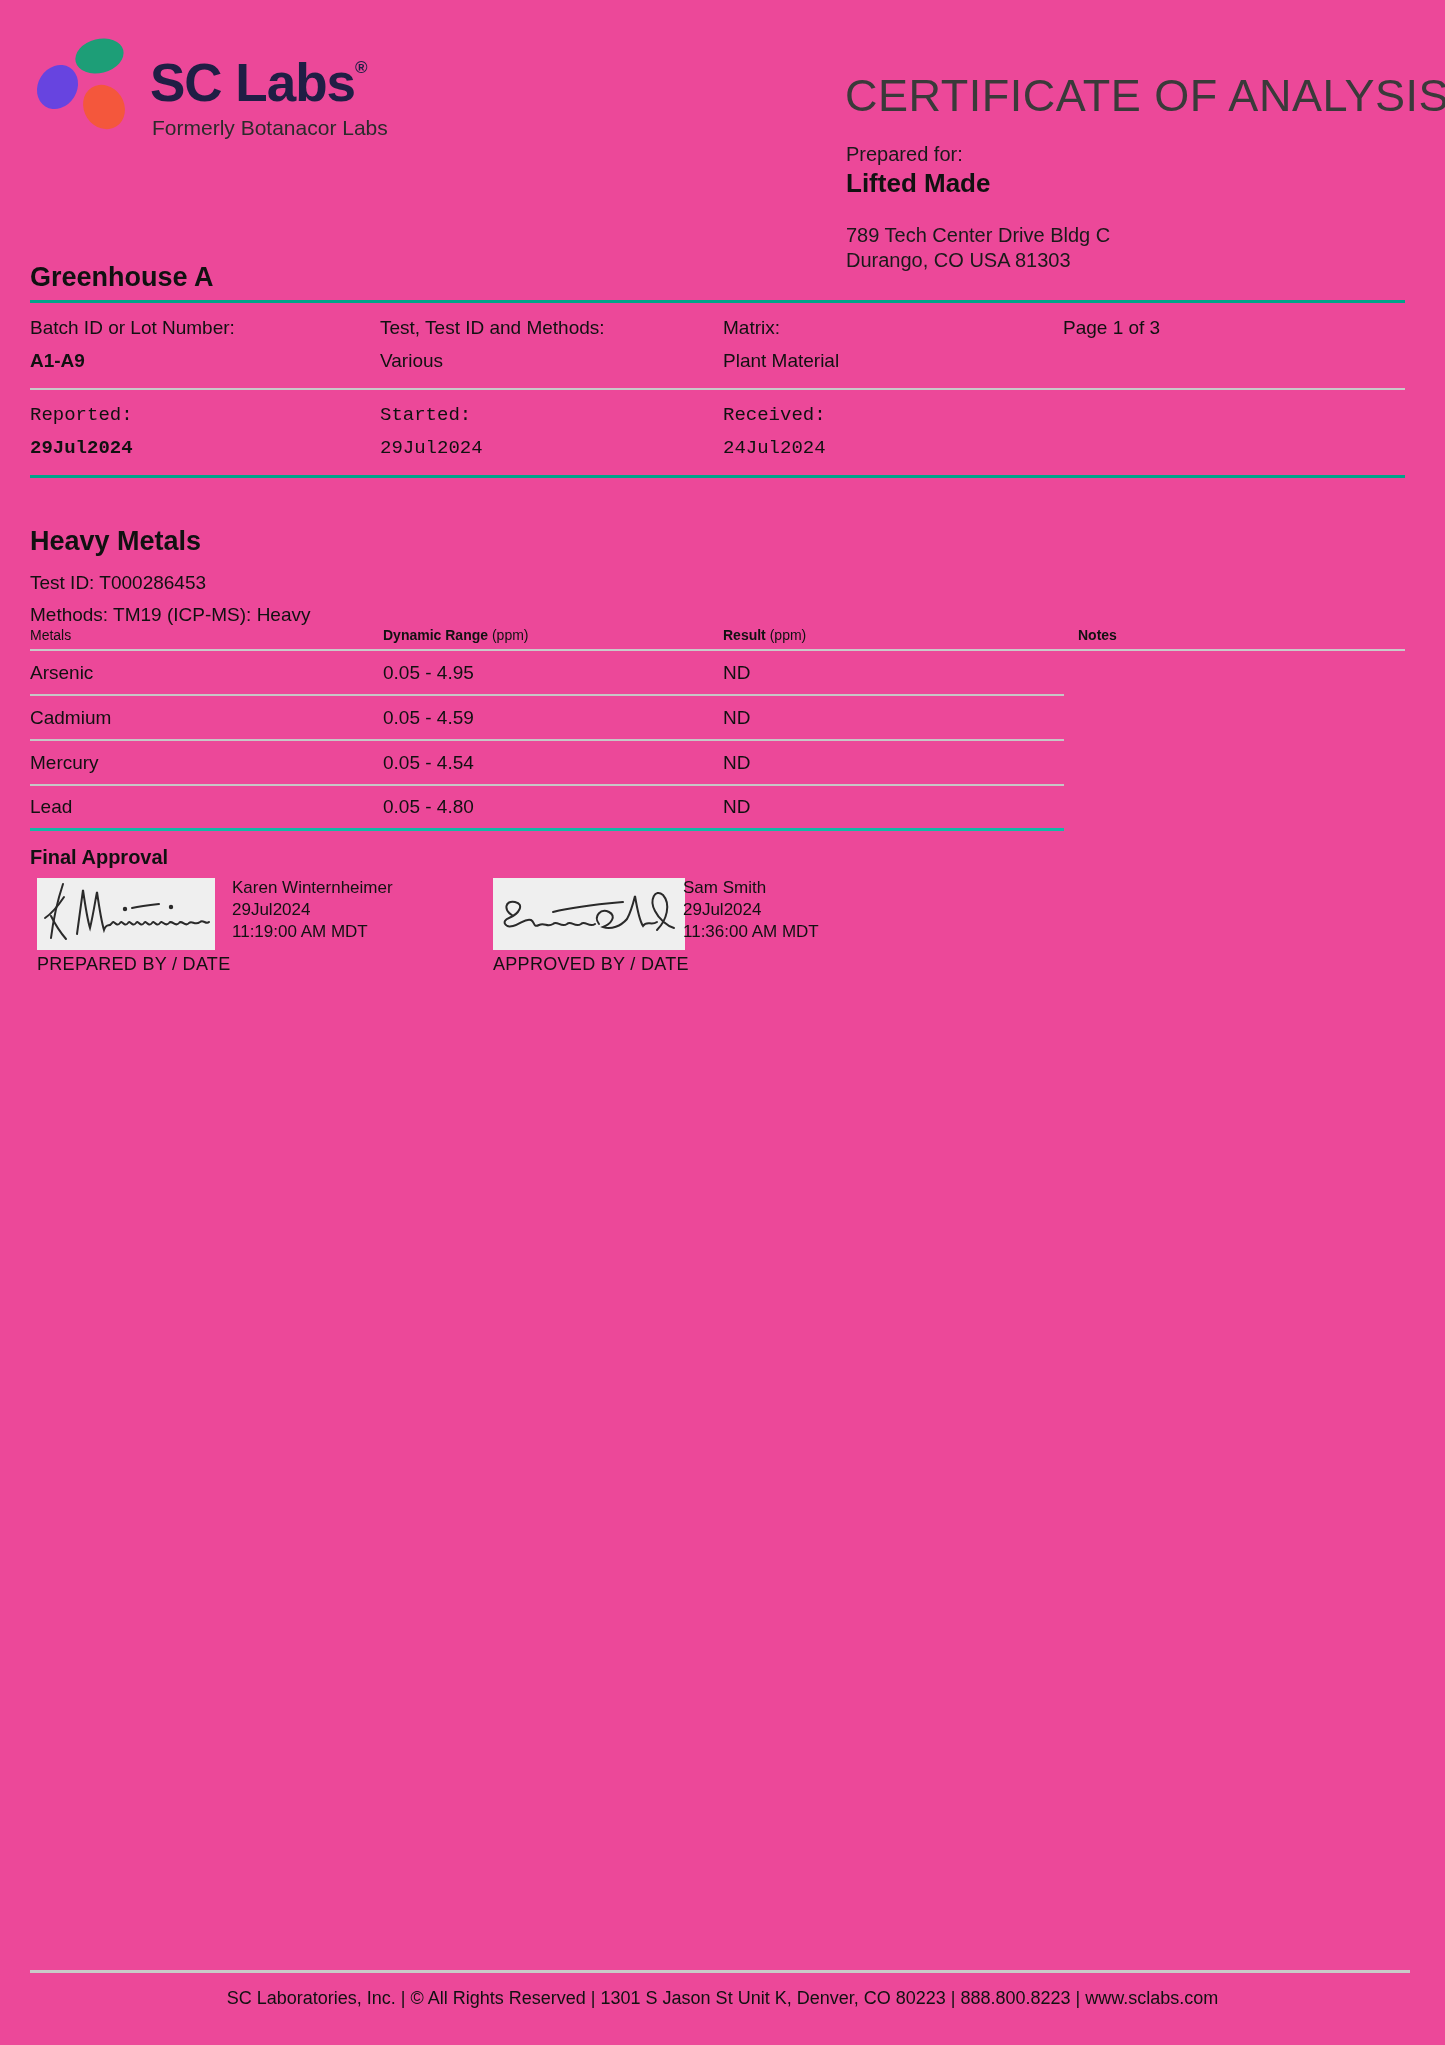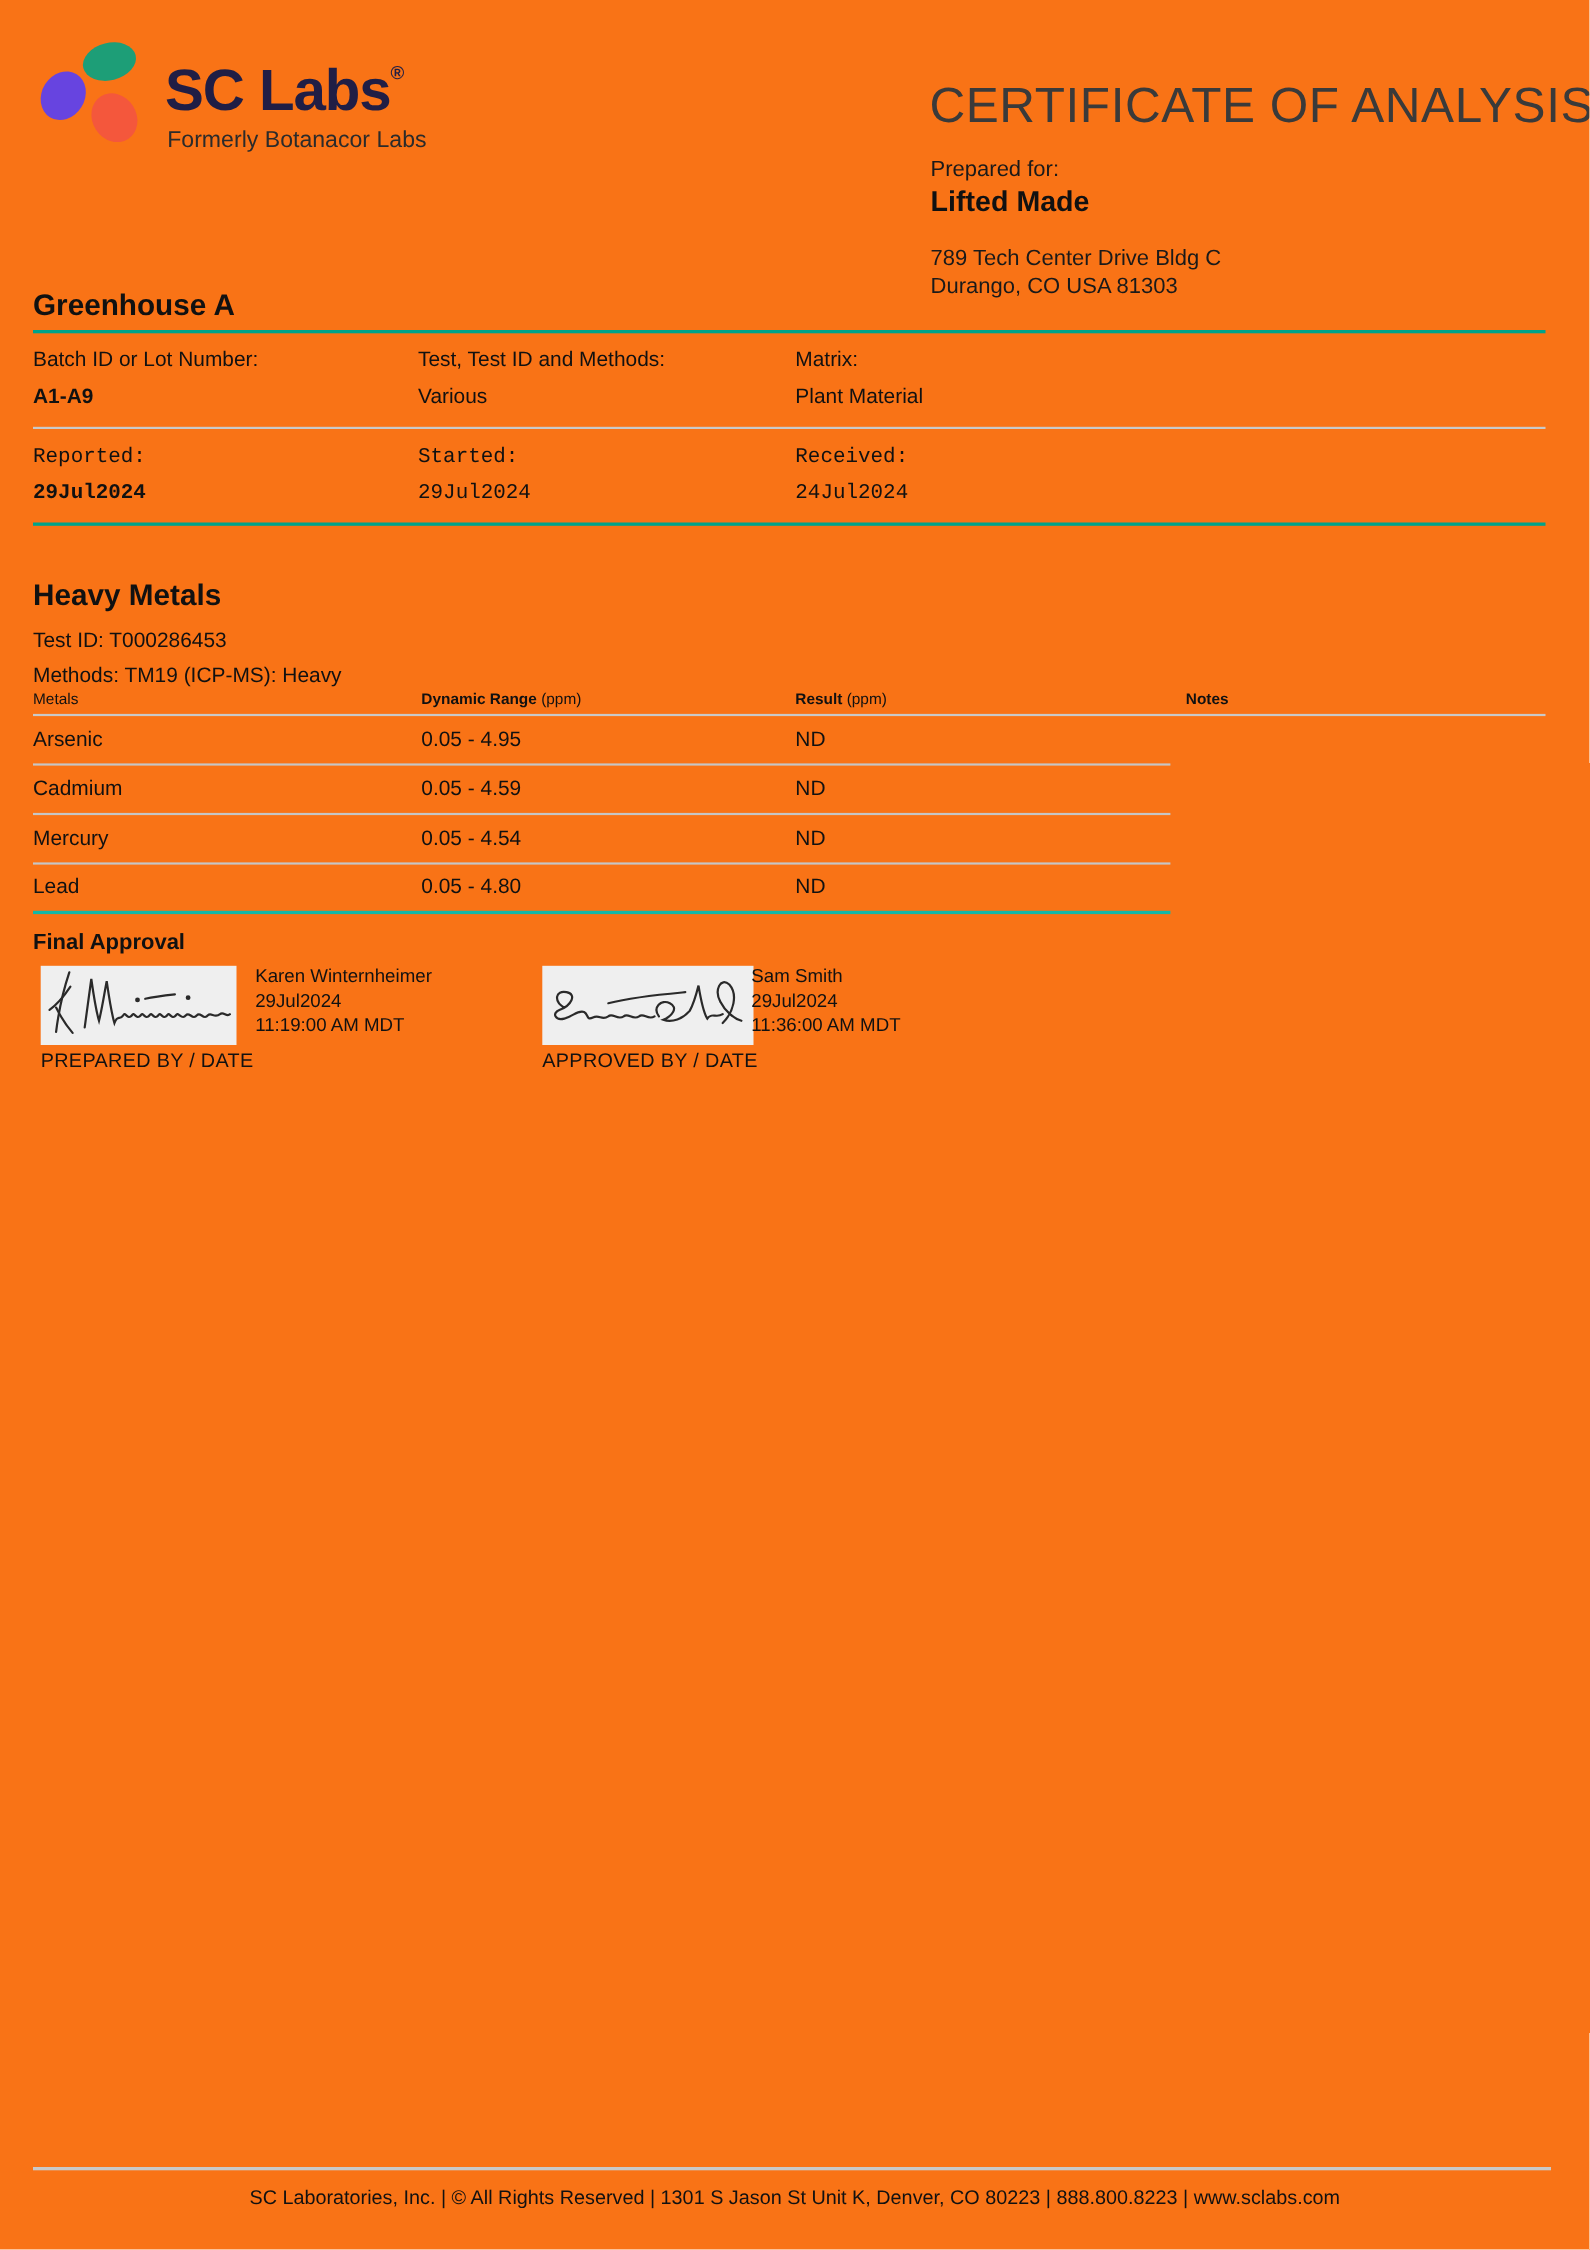--- a/index.html
+++ b/index.html
@@ -5,7 +5,7 @@
   * { margin:0; padding:0; box-sizing:border-box; }
   html,body { background:#ffffff; }
   body { font-family:"Liberation Sans","DejaVu Sans",sans-serif; color:#111; }
-  .page { position:relative; width:1445px; height:2045px; background:#f97316; overflow:hidden; }
+  .page { position:relative; width:1445px; height:2045px; background:#ec4899; overflow:hidden; }
 
   
   .logo-marks { position:absolute; left:30px; top:30px; width:100px; height:105px; }

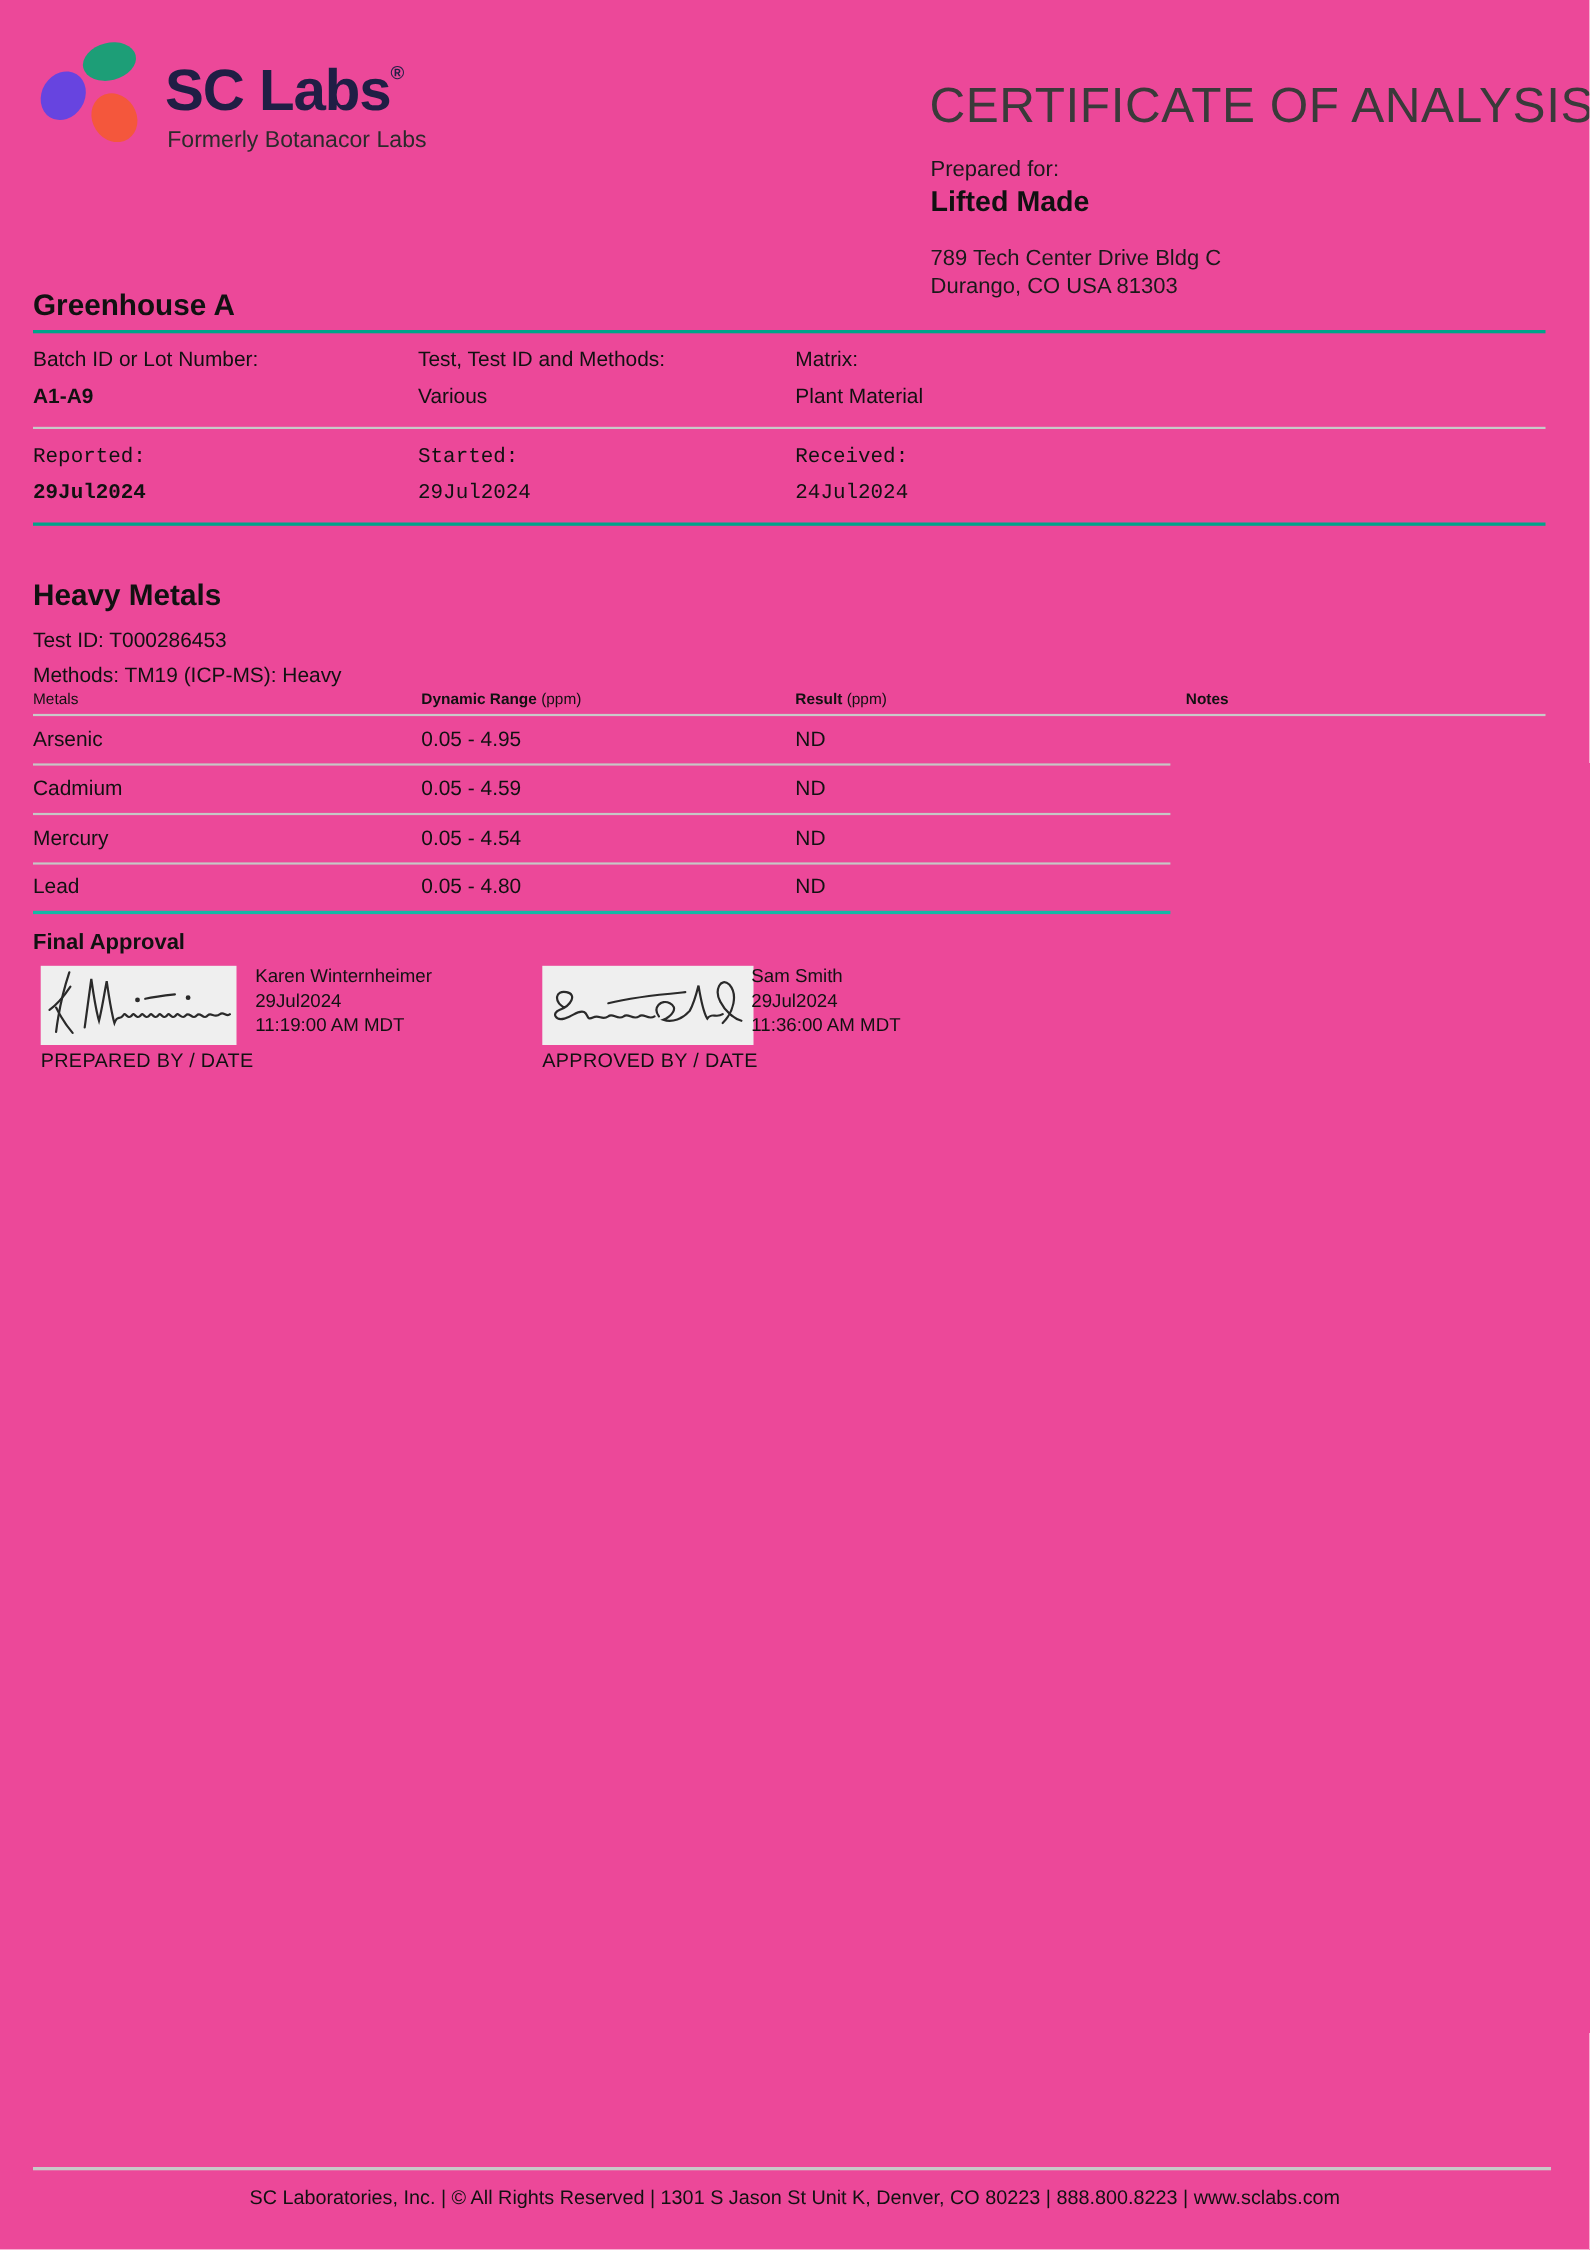--- a/index.html
+++ b/index.html
@@ -103,6 +103,9 @@
         <div class="info-label">Matrix:</div>
         <div class="info-value">Plant Material</div>
       </div>
+      <div class="info-cell">
+        <div class="info-label">Page 1 of 3</div>
+      </div>
     </div>
     <div class="info-row bottom-row">
       <div class="info-cell">

